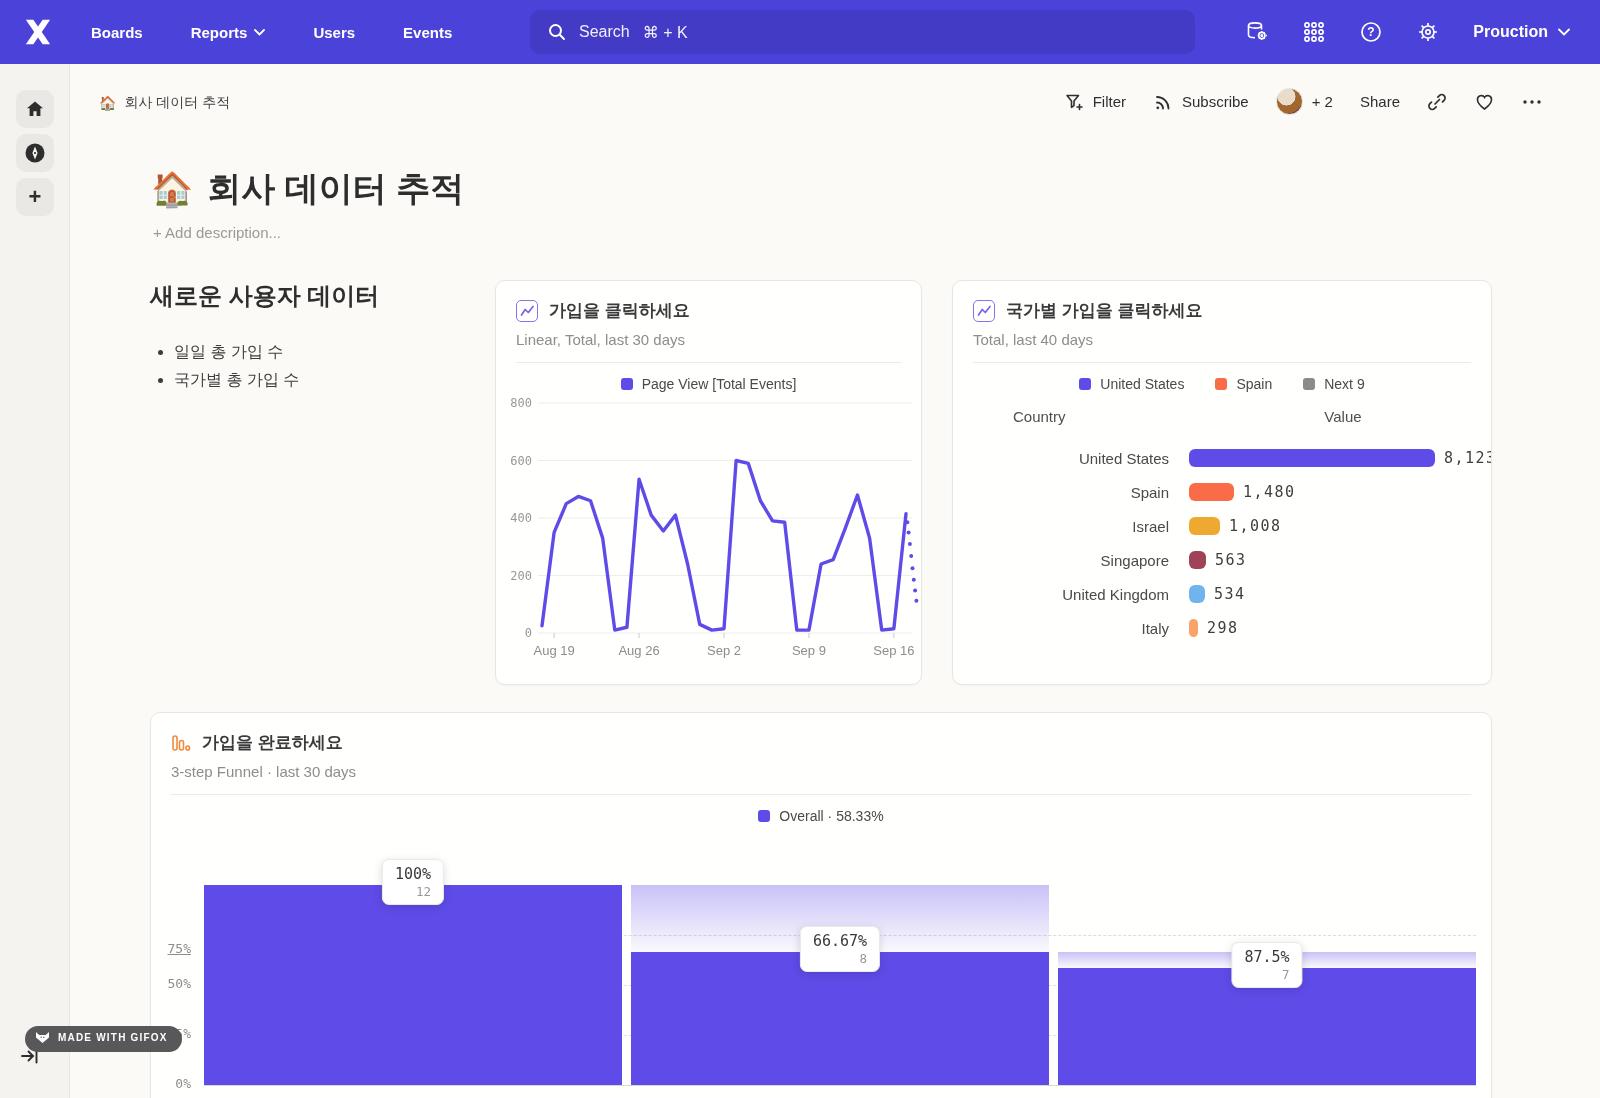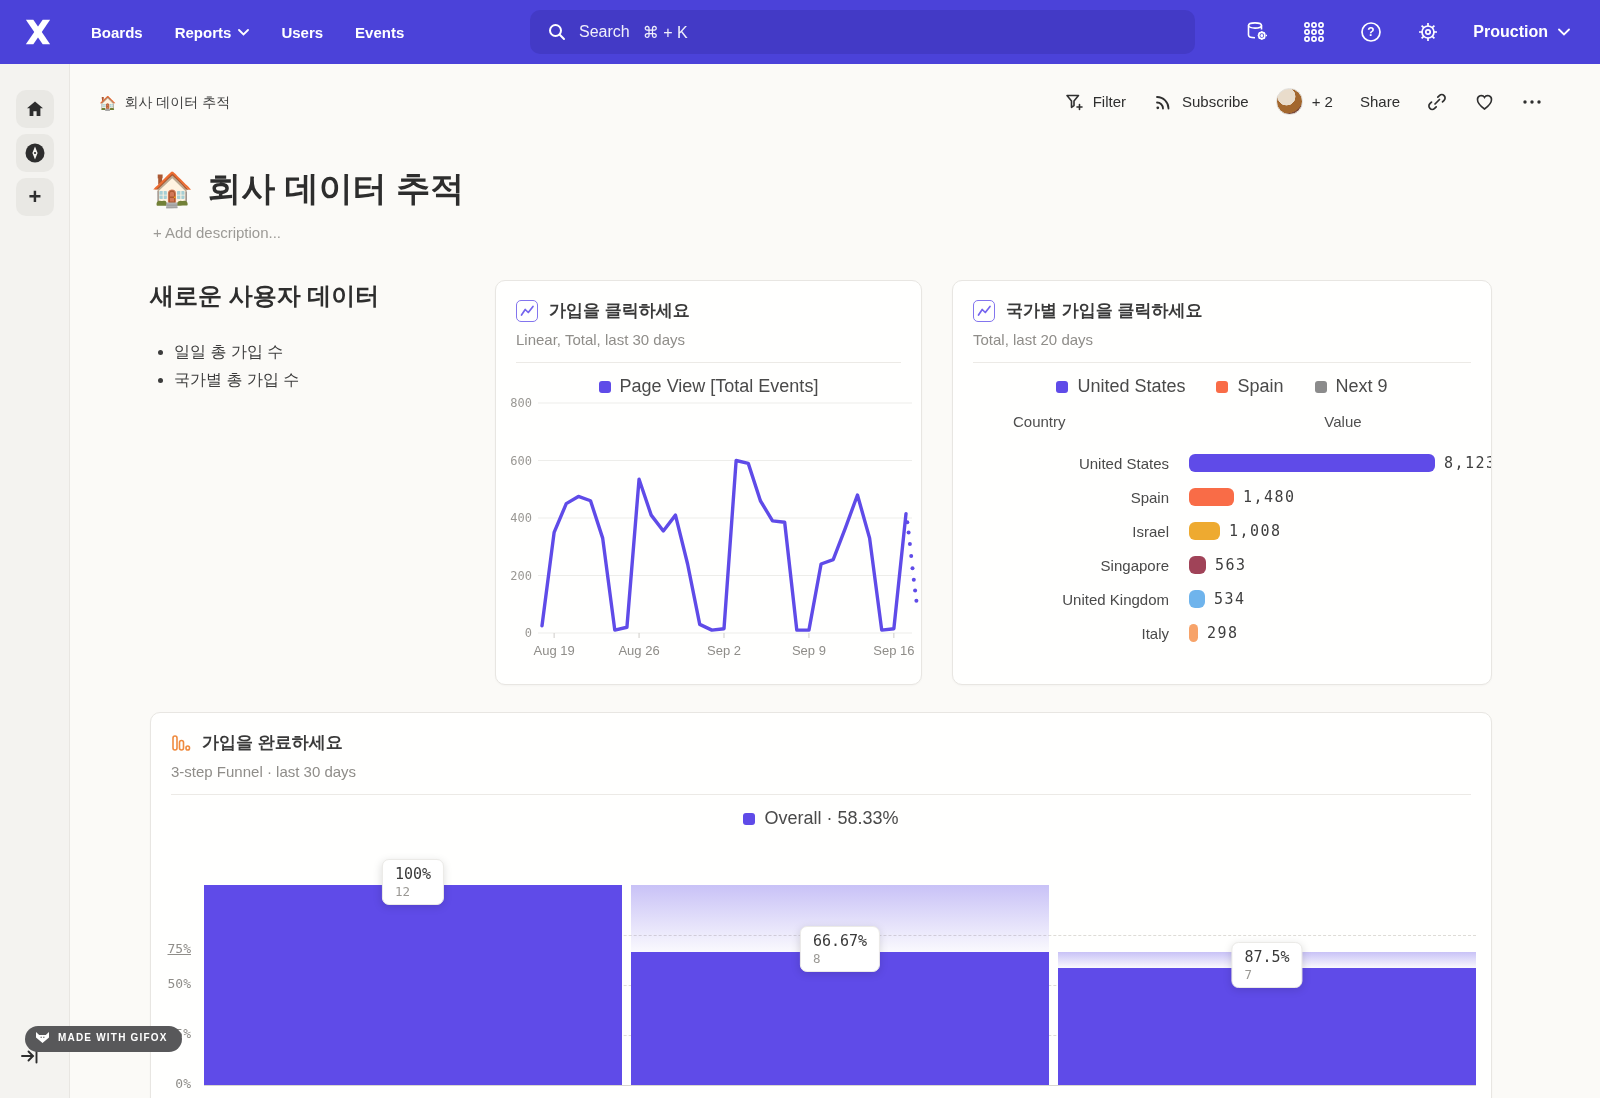--- a/index.html
+++ b/index.html
@@ -10,7 +10,7 @@
   
   .topnav{position:absolute;left:0;top:0;width:1600px;height:64px;background:#4b42d9;display:flex;align-items:center;z-index:20}
   .logo{margin-left:22px;width:32px;height:30px;display:flex;align-items:center;justify-content:center;cursor:pointer}
-  .nav-menu{display:flex;align-items:center;gap:32px;margin-left:37px}
+  .nav-menu{display:flex;align-items:center;gap:48px;margin-left:37px}
   .nav-item{color:#fff;font-size:15px;font-weight:bold;display:flex;align-items:center;gap:7px;cursor:pointer}
   .search-pill{position:absolute;left:530px;top:10px;width:665px;height:44px;background:#433ac6;border-radius:10px;display:flex;align-items:center;padding-left:18px;gap:13px;cursor:text}
   .search-pill span{color:rgba(255,255,255,.92);font-size:16px}

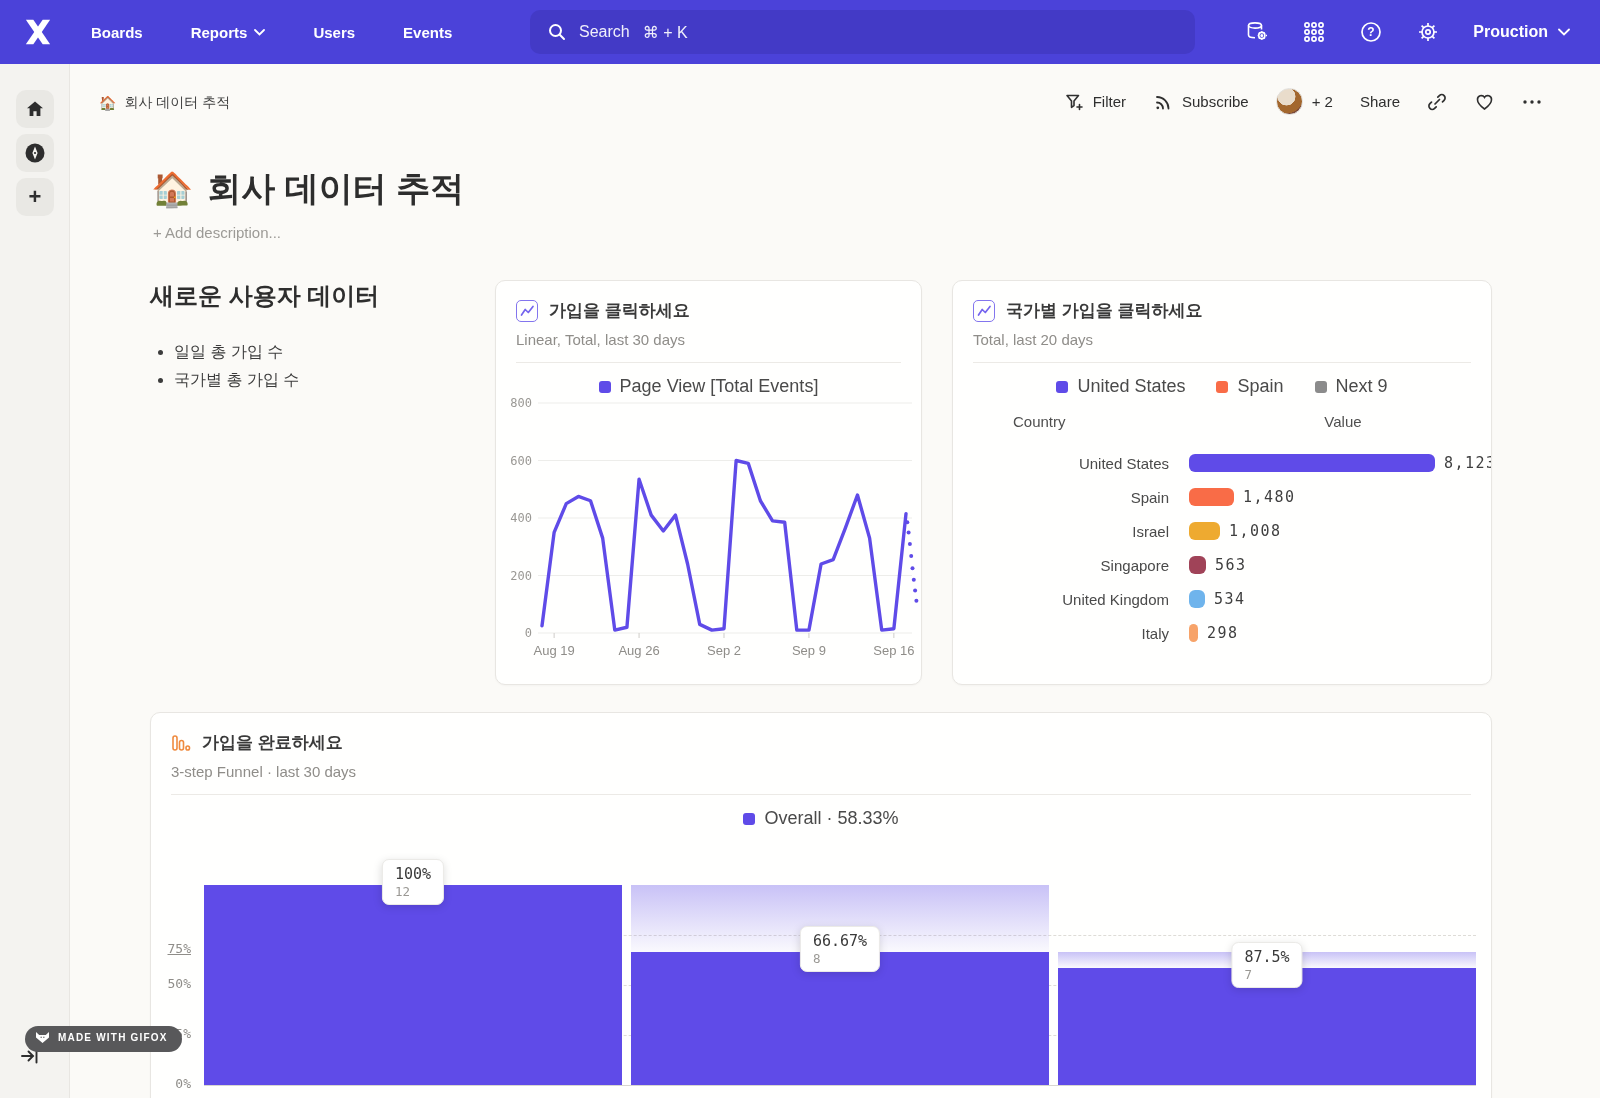--- a/index.html
+++ b/index.html
@@ -311,7 +311,7 @@
         </span>
         <span>국가별 가입을 클릭하세요</span>
       </div>
-      <div class="card-sub">Total, last 20 days</div>
+      <div class="card-sub">Total, last 40 days</div>
       <div class="card-divider"></div>
       <div class="legend-row">
         <span class="sw" style="background: rgb(95, 75, 232);"></span>

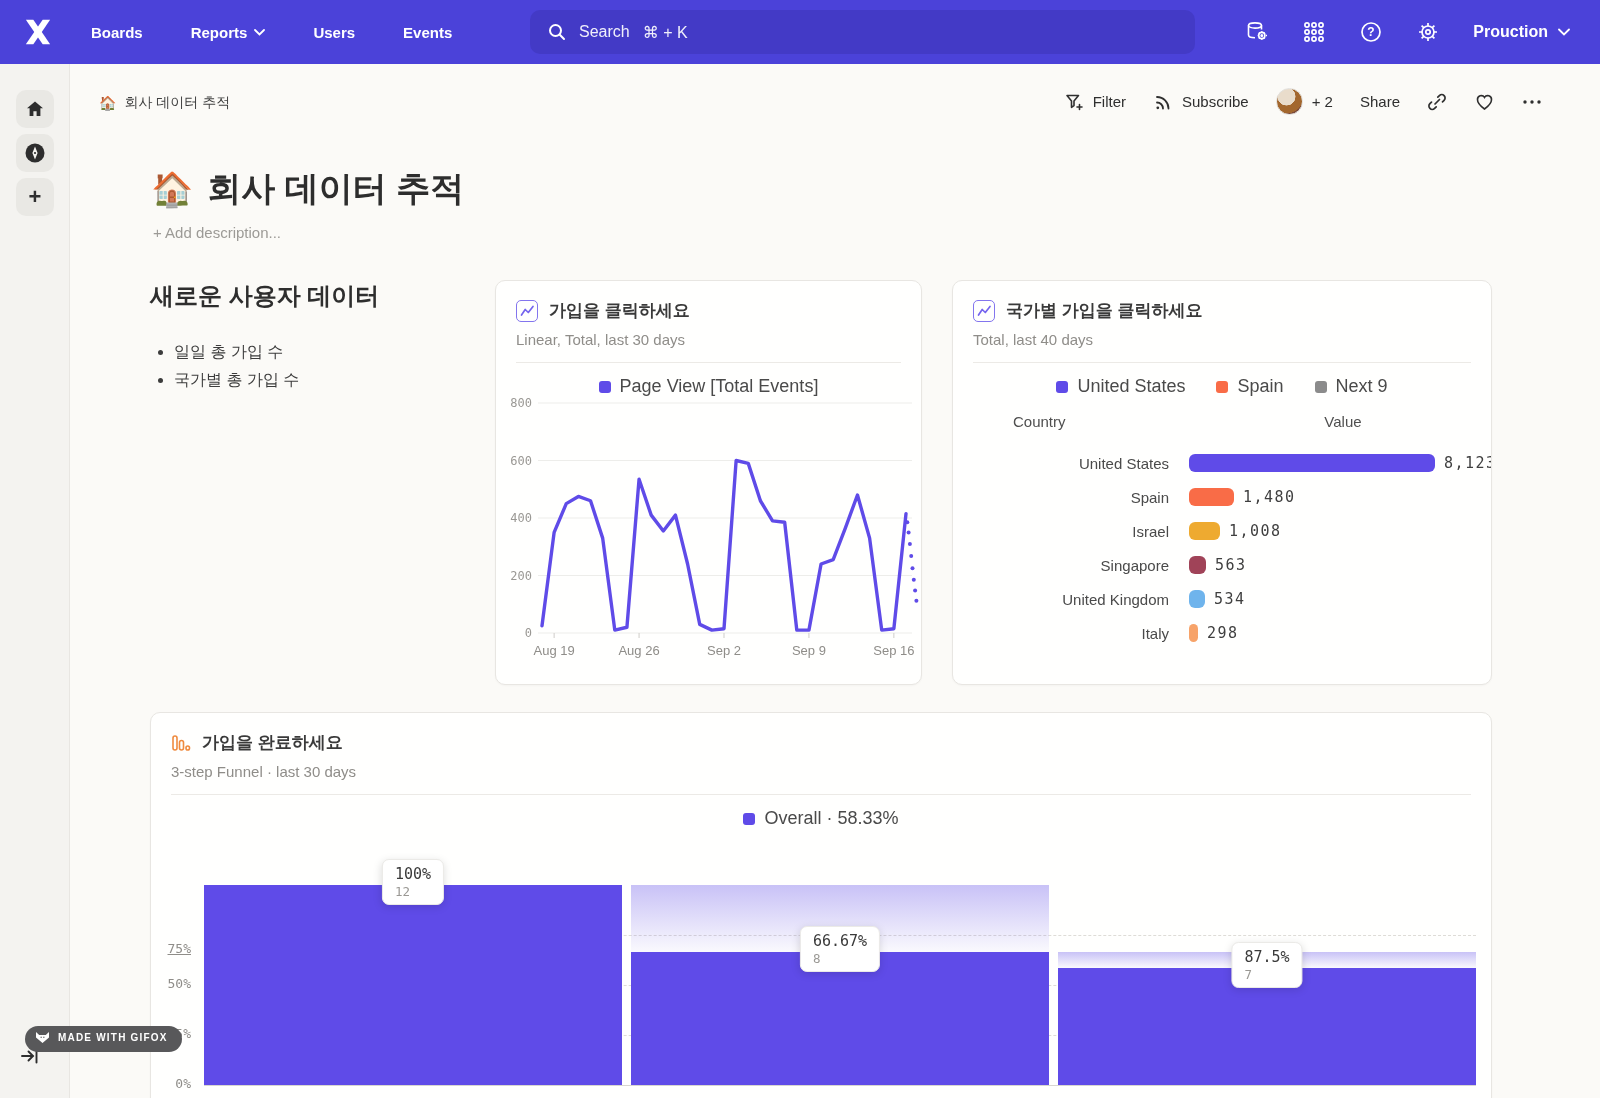--- a/index.html
+++ b/index.html
@@ -44,7 +44,7 @@
   .w-icon.orange{border:none;width:20px}
   .card-sub{margin:9px 0 0;font-size:15px;color:#8f8d89}
   .card-divider{border-top:1px solid #eceae6;margin-top:14px}
-  .legend-row{display:flex;justify-content:center;align-items:center;gap:9px;margin-top:13px;font-size:18px;color:#4a4a4a}
+  .legend-row{display:flex;justify-content:center;align-items:center;gap:9px;margin-top:13px;font-size:14px;color:#4a4a4a}
   .legend-row .gap{width:13px}
   .sw{width:12px;height:12px;border-radius:3px;flex:none}
 

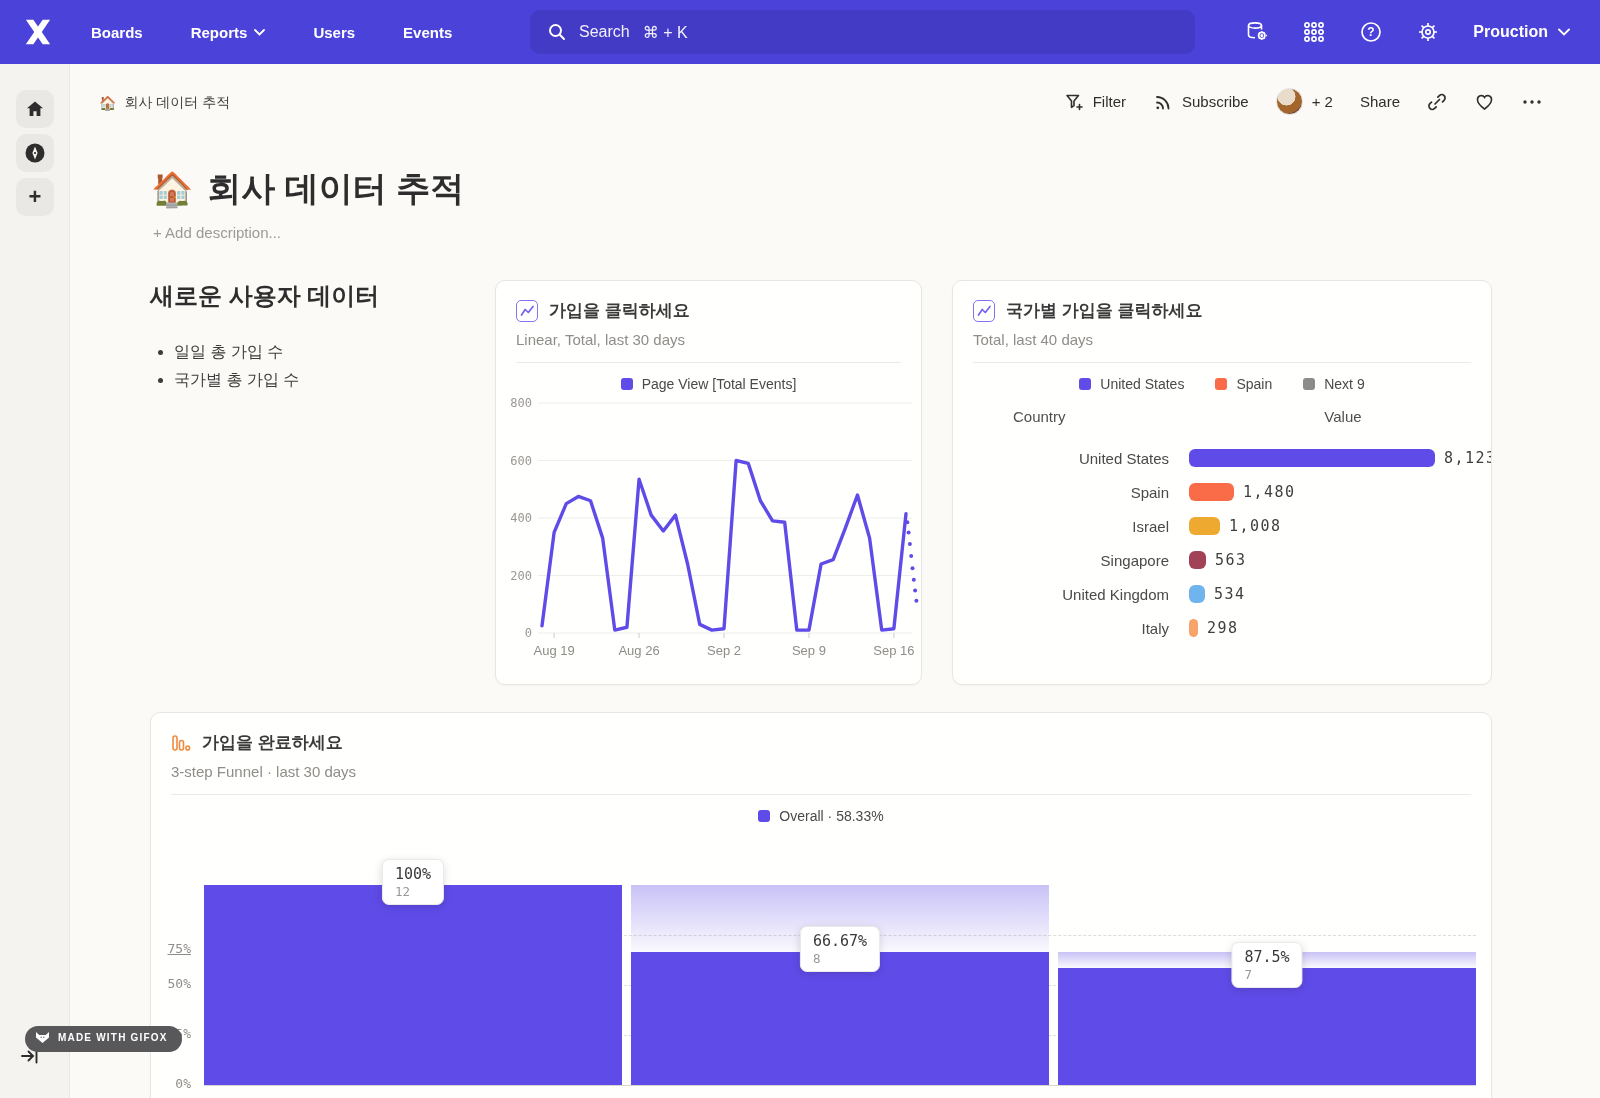--- a/index.html
+++ b/index.html
@@ -75,7 +75,7 @@
   .f-ylab{position:absolute;left:0;width:40px;text-align:right;font-family:"DejaVu Sans Mono",monospace;font-size:13px;color:#8f8d89}
   .funnel-bar{position:absolute;z-index:1;cursor:pointer}
   .funnel-drop{position:absolute;z-index:1;background:linear-gradient(180deg,rgba(95,75,232,.34),rgba(95,75,232,.03))}
-  .funnel-tip{position:absolute;z-index:3;transform:translateX(-50%);background:#fff;border:1px solid #ebeae7;border-radius:7px;box-shadow:0 2px 8px rgba(0,0,0,.13);padding:5px 12px;text-align:left}
+  .funnel-tip{position:absolute;z-index:3;transform:translateX(-50%);background:#fff;border:1px solid #ebeae7;border-radius:7px;box-shadow:0 2px 8px rgba(0,0,0,.13);padding:5px 12px;text-align:right}
   .tip-pct{font-family:"DejaVu Sans Mono",monospace;font-size:15px;color:#3a3a3a}
   .tip-count{font-family:"DejaVu Sans Mono",monospace;font-size:12.5px;color:#9a9894;margin-top:1px}
 

